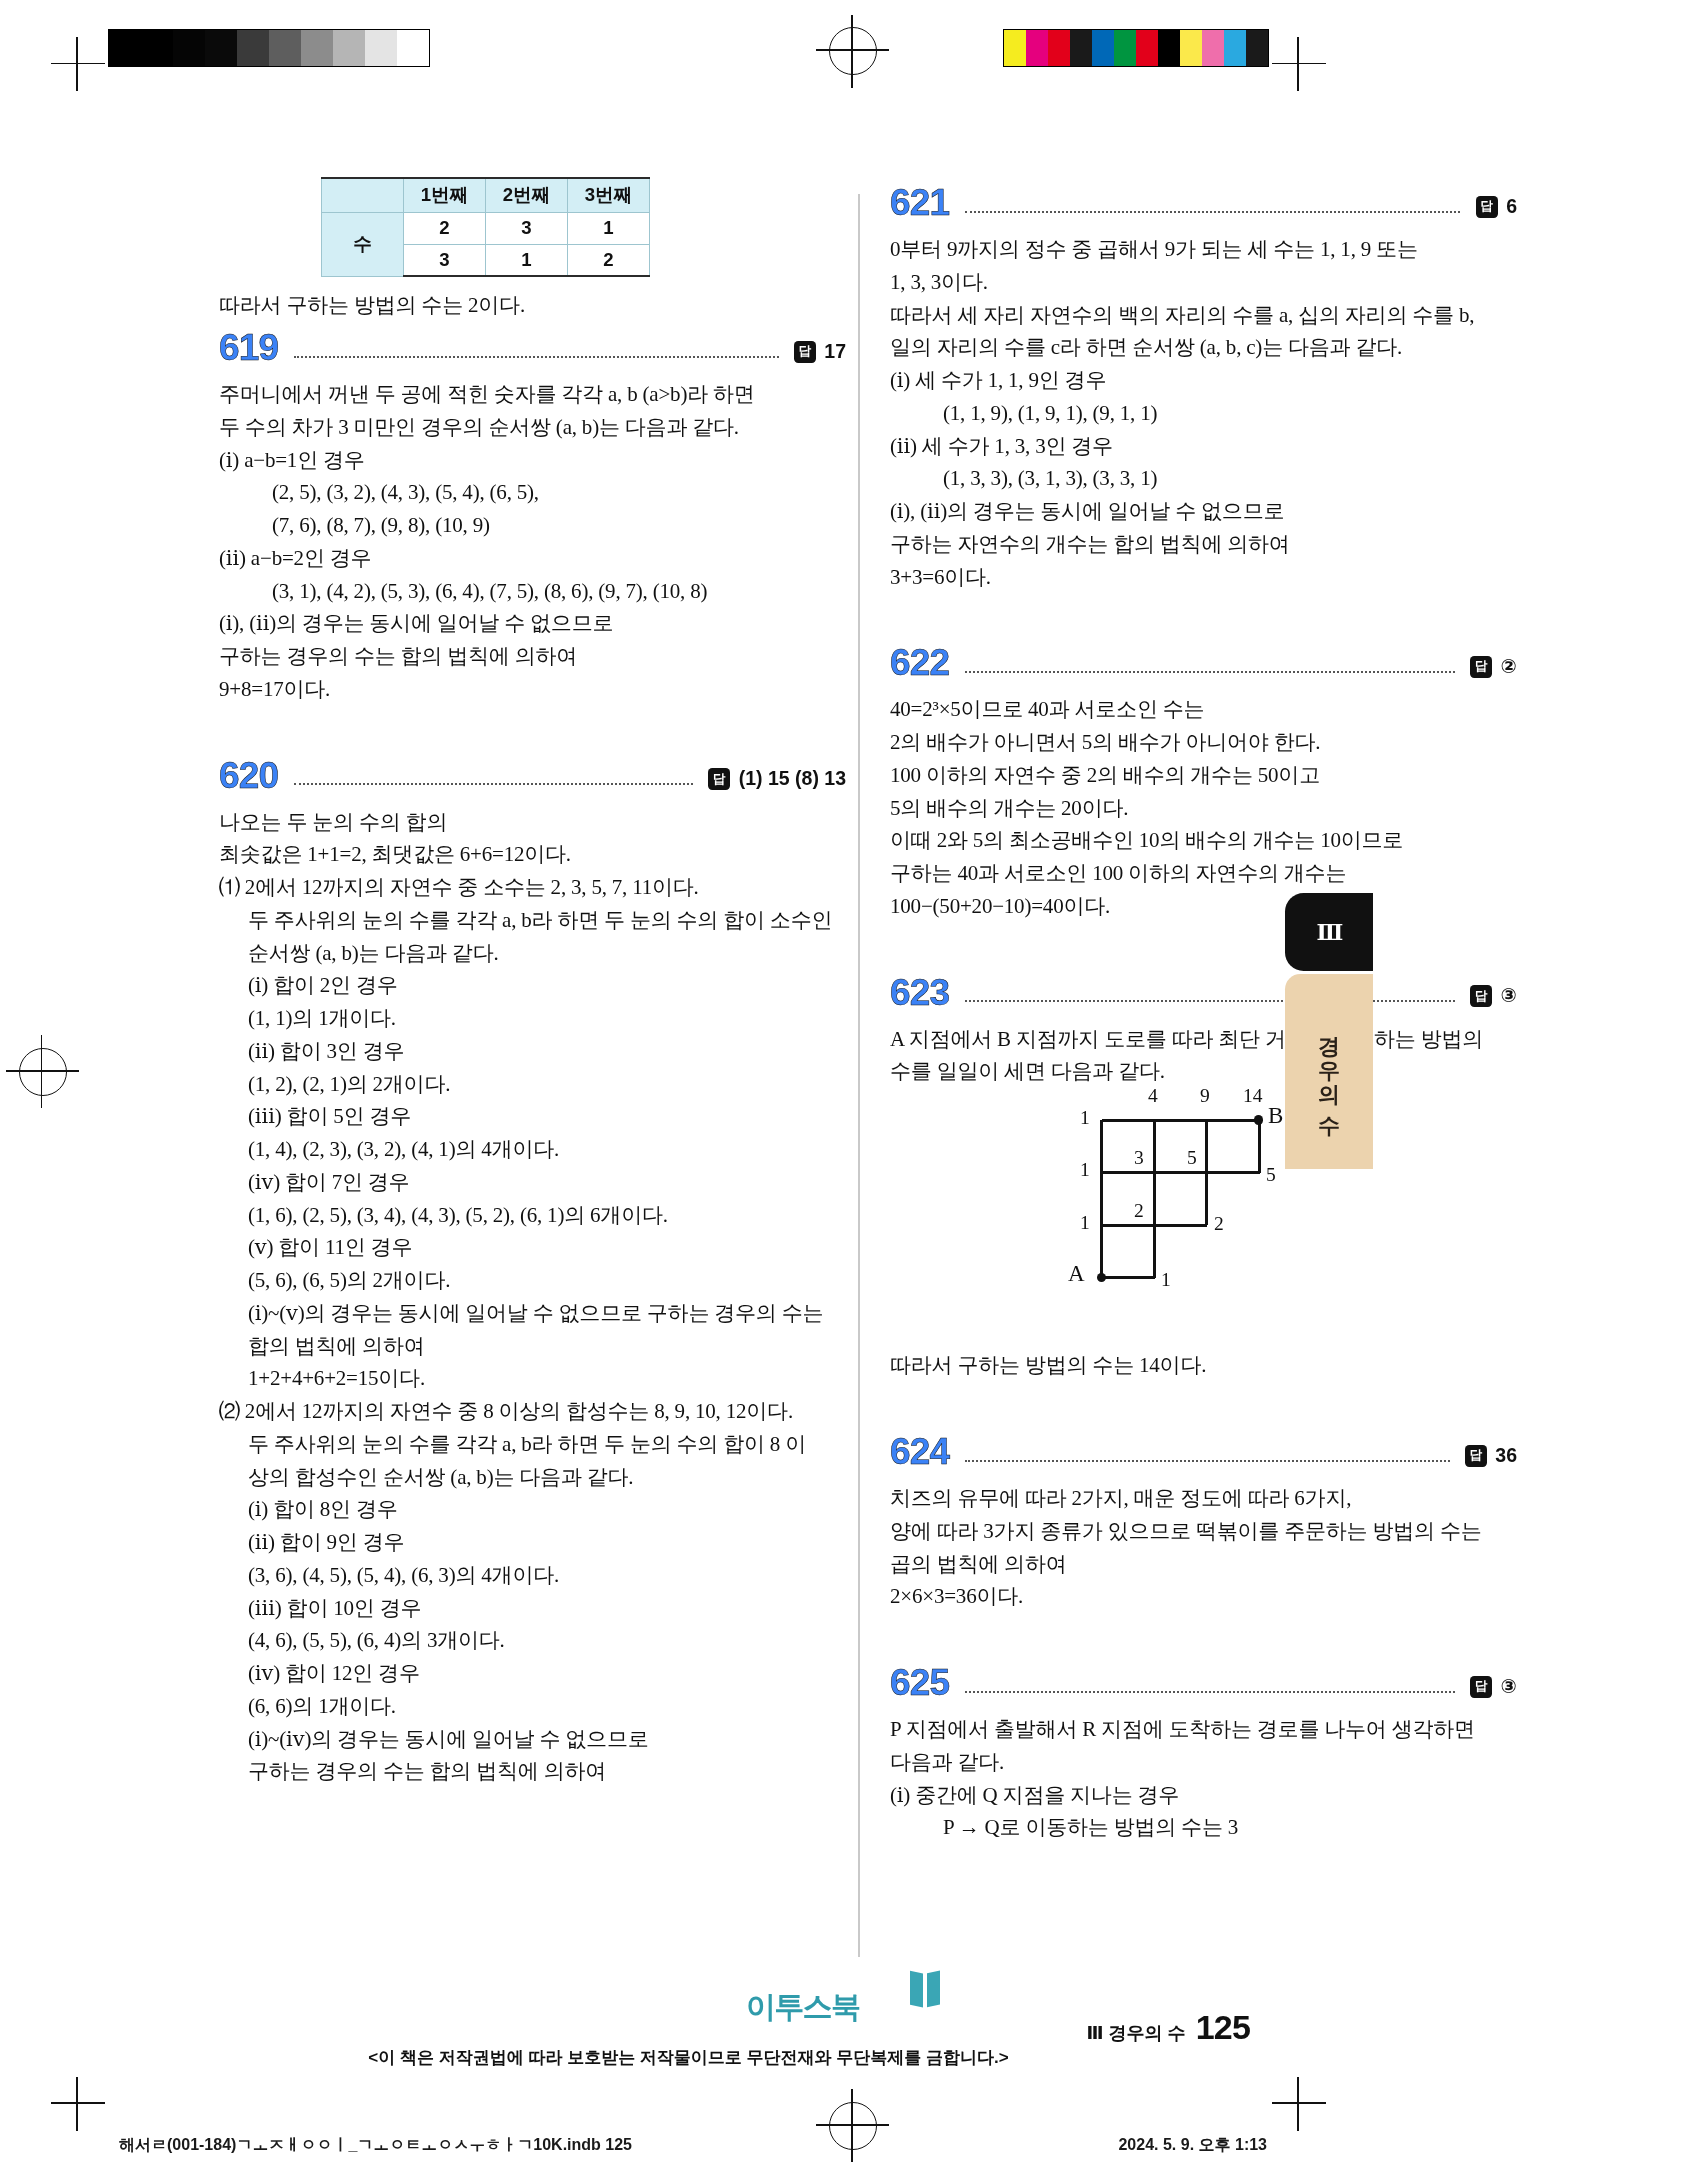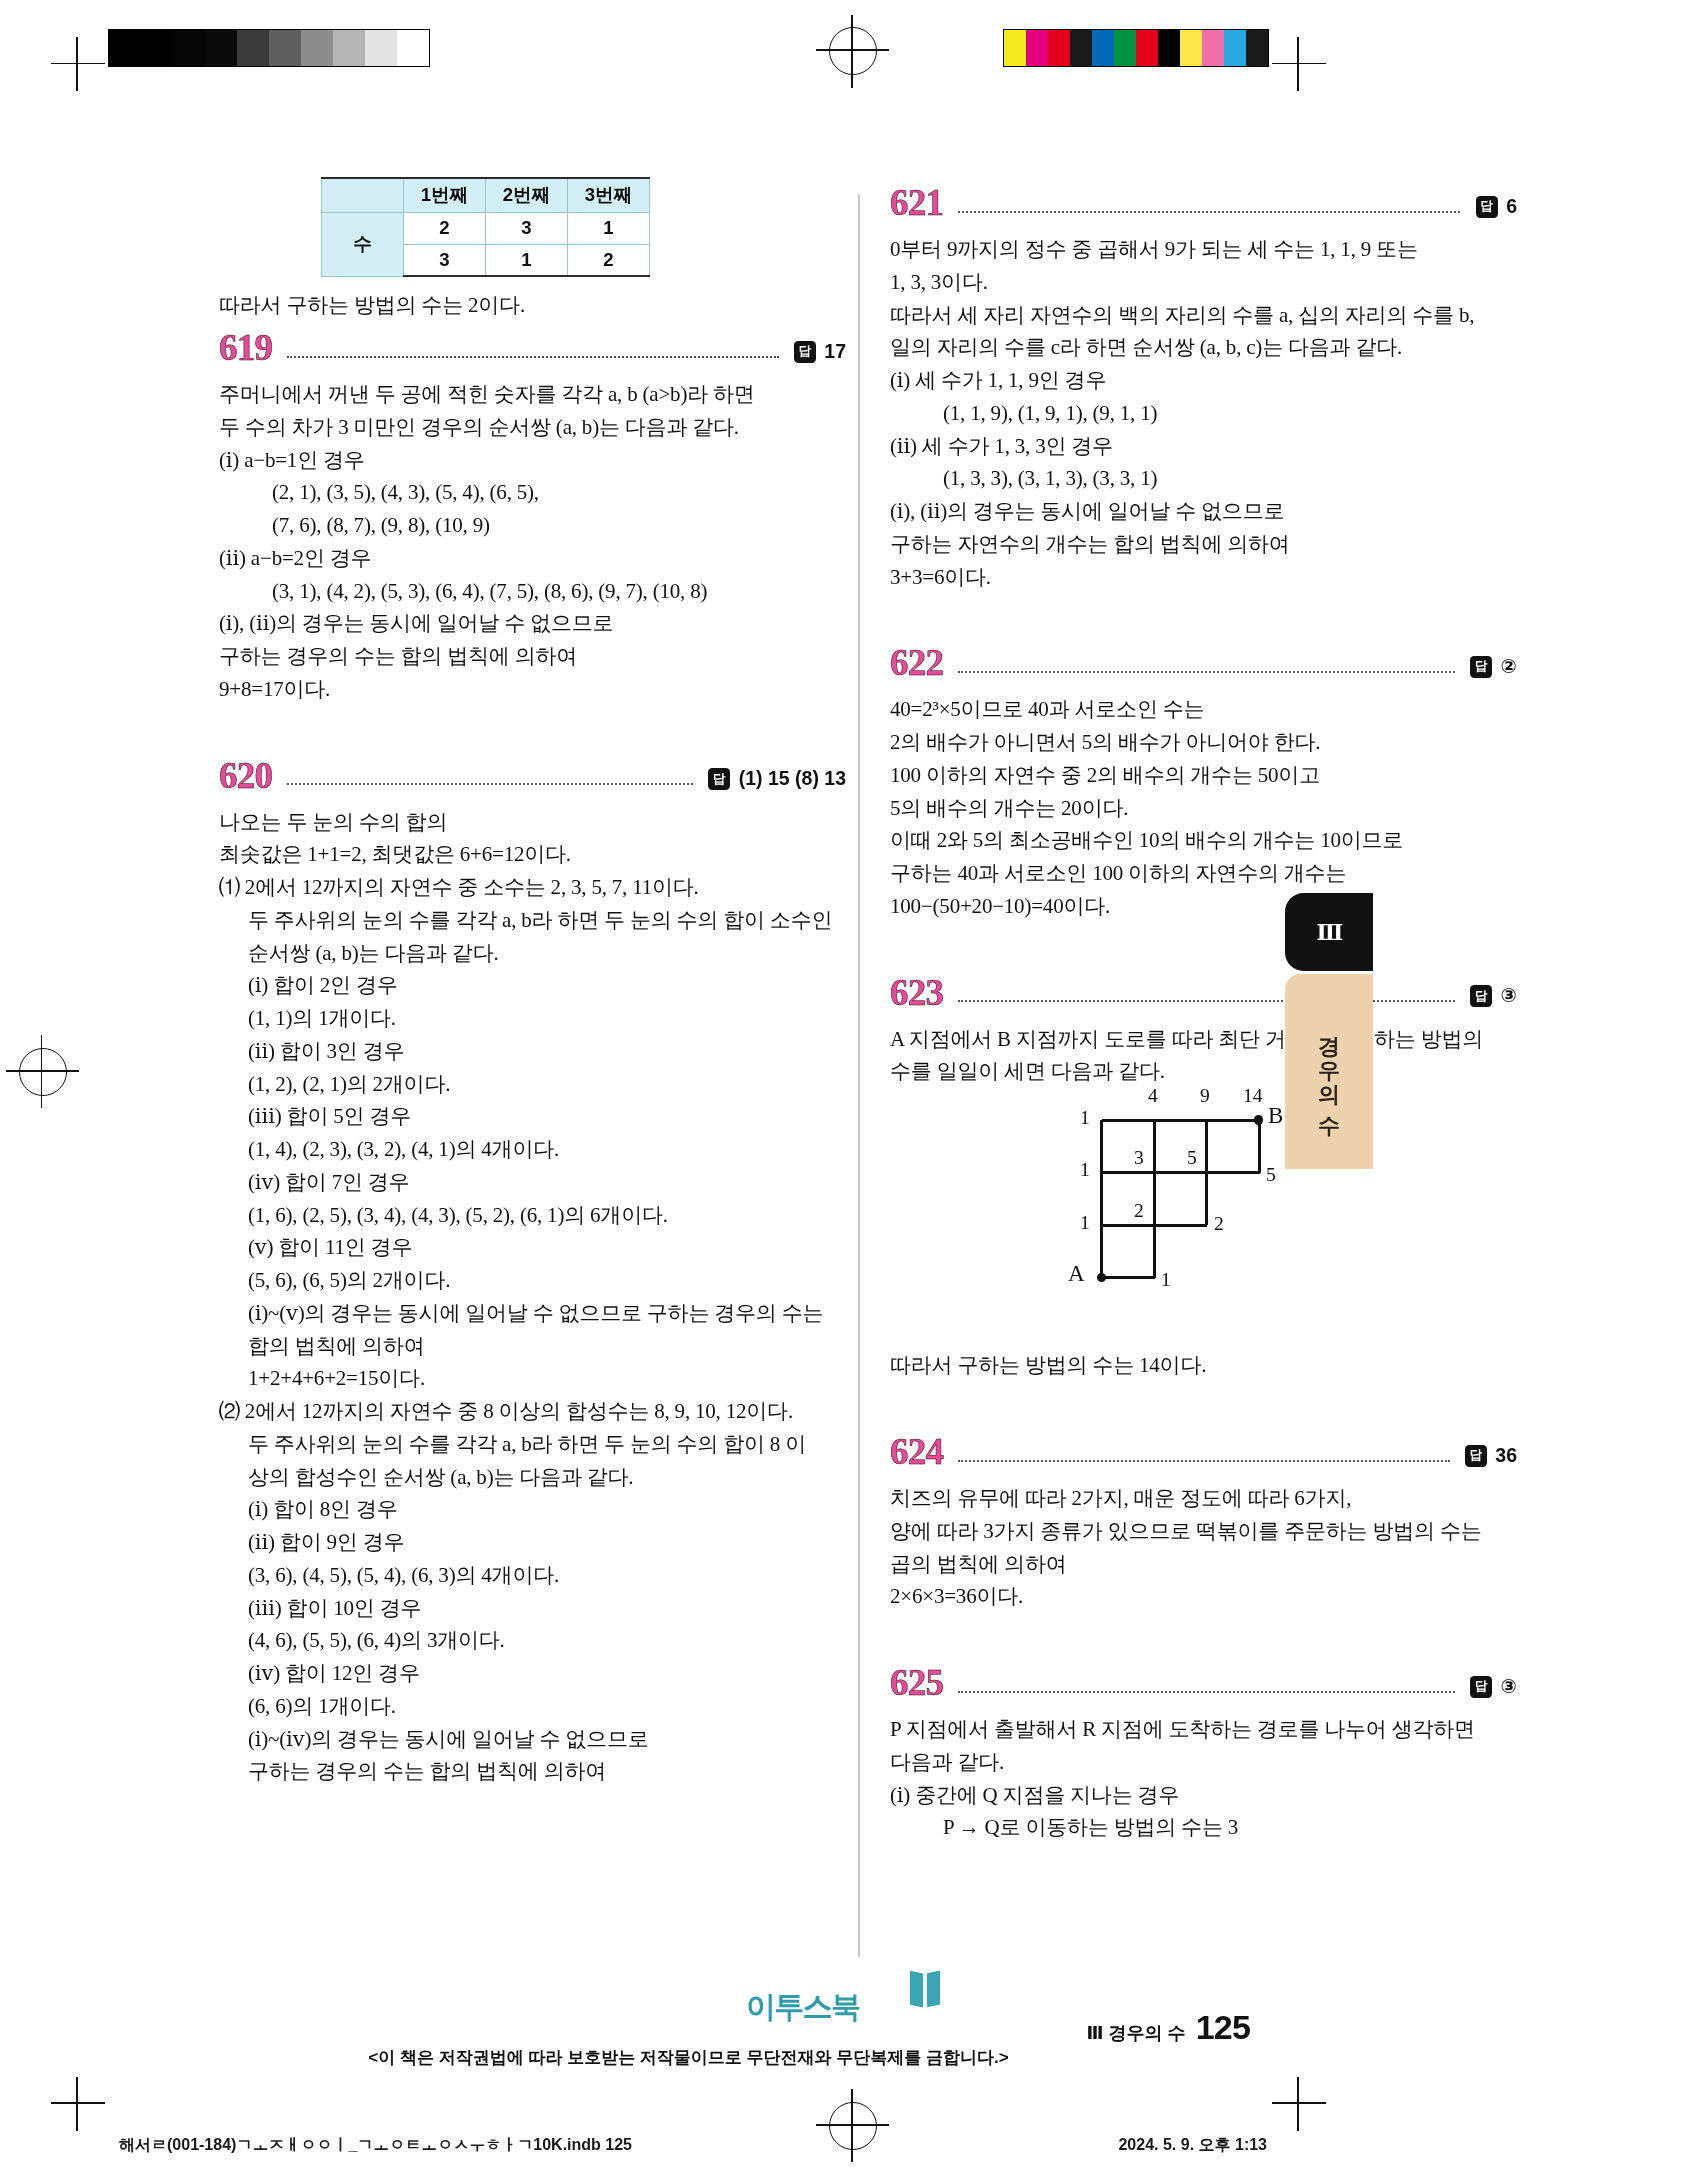--- a/index.html
+++ b/index.html
@@ -65,9 +65,9 @@
   .prob + .prob{margin-top:44px;}
   .phead{display:flex;align-items:flex-end;gap:8.5px;height:44px;}
   .pnum{
-    font-family:Liberation Serif, serif;
+    font-family:Liberation Sans, sans-serif;
     font-weight:bold;font-size:37px;letter-spacing:-0.8px;
-    color:#ec4899;line-height:1;
+    color:#3b82f6;line-height:1;
     -webkit-text-stroke:0.5px #111;
   }
   .dots{

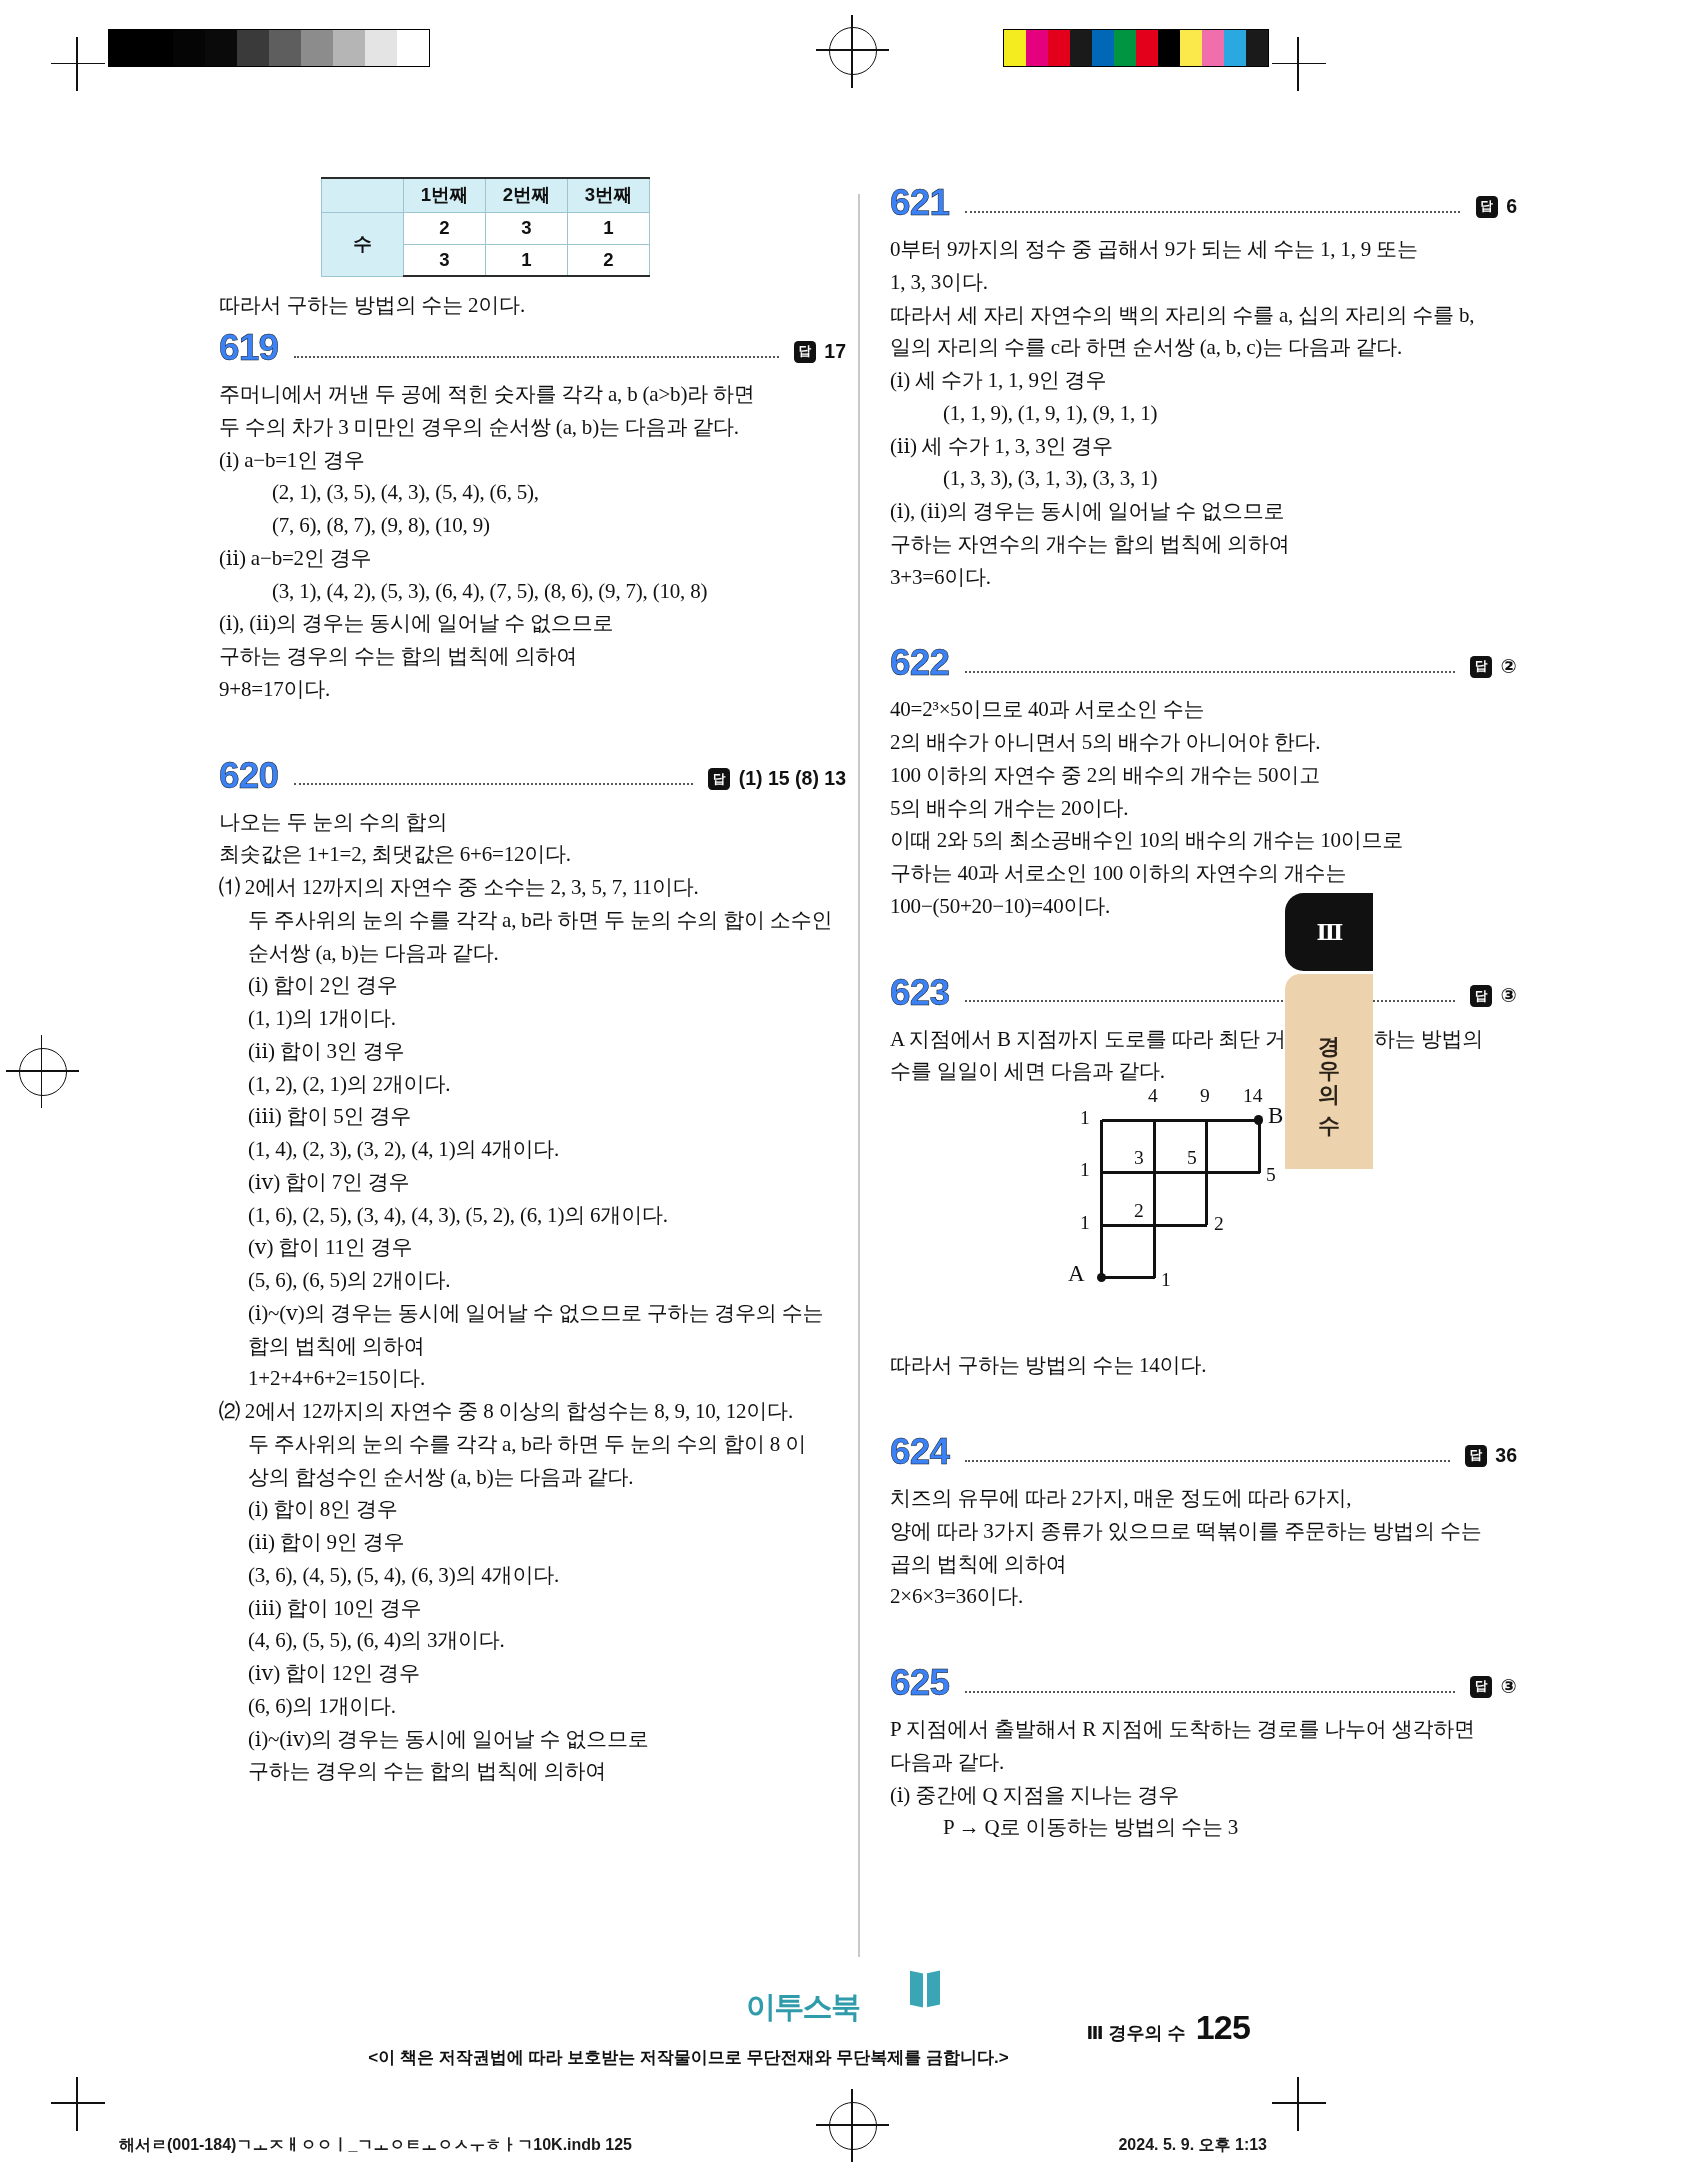--- a/index.html
+++ b/index.html
@@ -245,7 +245,7 @@
             <div class="ln">주머니에서 꺼낸 두 공에 적힌 숫자를 각각 a, b (a&gt;b)라 하면</div>
             <div class="ln">두 수의 차가 3 미만인 경우의 순서쌍 (a, b)는 다음과 같다.</div>
             <div class="ln">(ⅰ) a−b=1인 경우</div>
-            <div class="ln i2">(2, 1), (3, 5), (4, 3), (5, 4), (6, 5),</div>
+            <div class="ln i2">(2, 5), (3, 2), (4, 3), (5, 4), (6, 5),</div>
             <div class="ln i2">(7, 6), (8, 7), (9, 8), (10, 9)</div>
             <div class="ln">(ⅱ) a−b=2인 경우</div>
             <div class="ln i2">(3, 1), (4, 2), (5, 3), (6, 4), (7, 5), (8, 6), (9, 7), (10, 8)</div>

